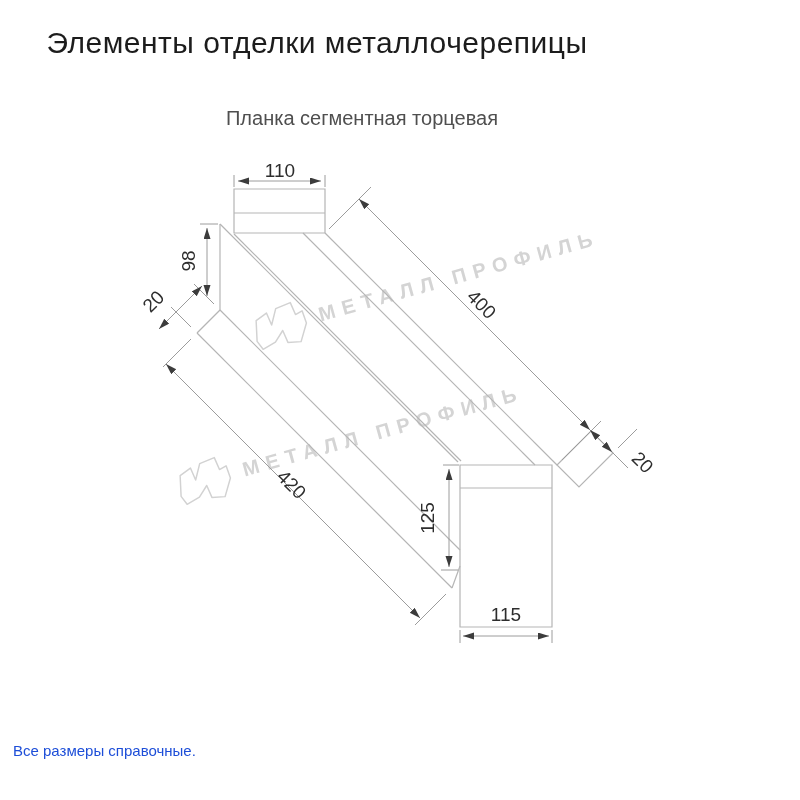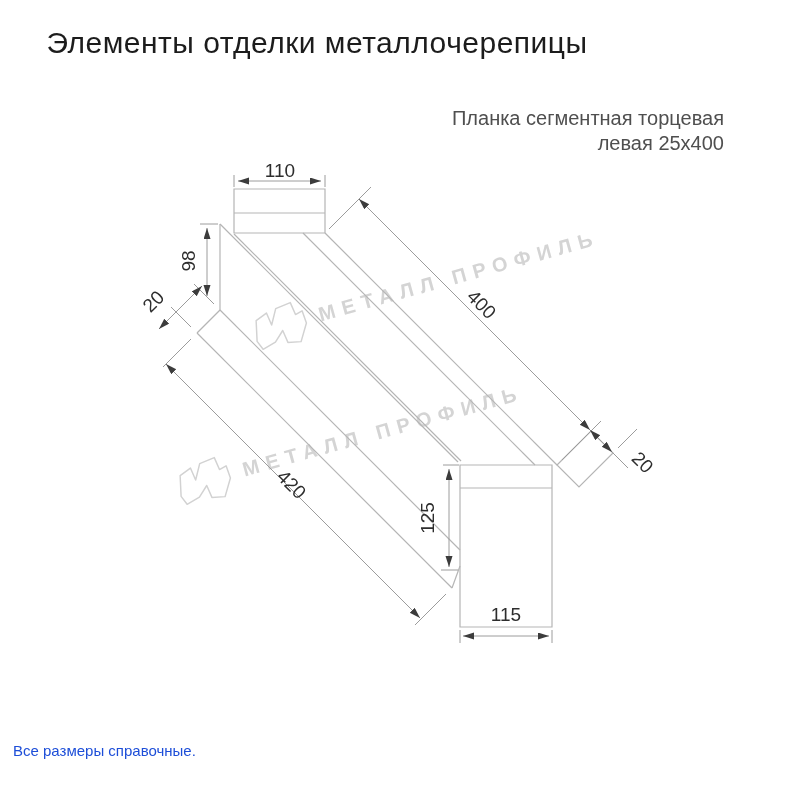--- a/index.html
+++ b/index.html
@@ -12,7 +12,7 @@
     font-size:30px;font-weight:400;color:#1c1c1c;letter-spacing:0.5px;
   }
   .subtitle{
-    position:absolute;top:106px;left:0;width:724px;text-align:right;
+    position:absolute;top:106px;left:0;width:724px;text-align:center;
     font-size:20px;color:#4f4f4f;line-height:25px;
   }
   .drawing{position:absolute;left:0;top:0;width:800px;height:800px;}

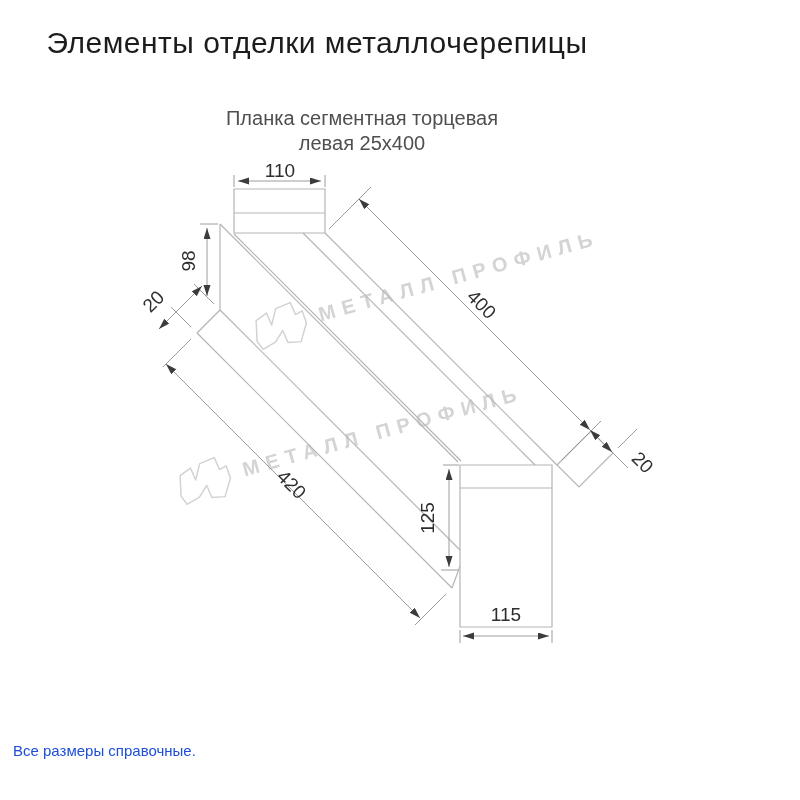--- a/index.html
+++ b/index.html
@@ -43,7 +43,6 @@
 
   <div class="subtitle">
     <div>Планка сегментная торцевая</div>
-    <div>левая 25х400</div>
   </div>
 
   <div class="watermark wm-1">

